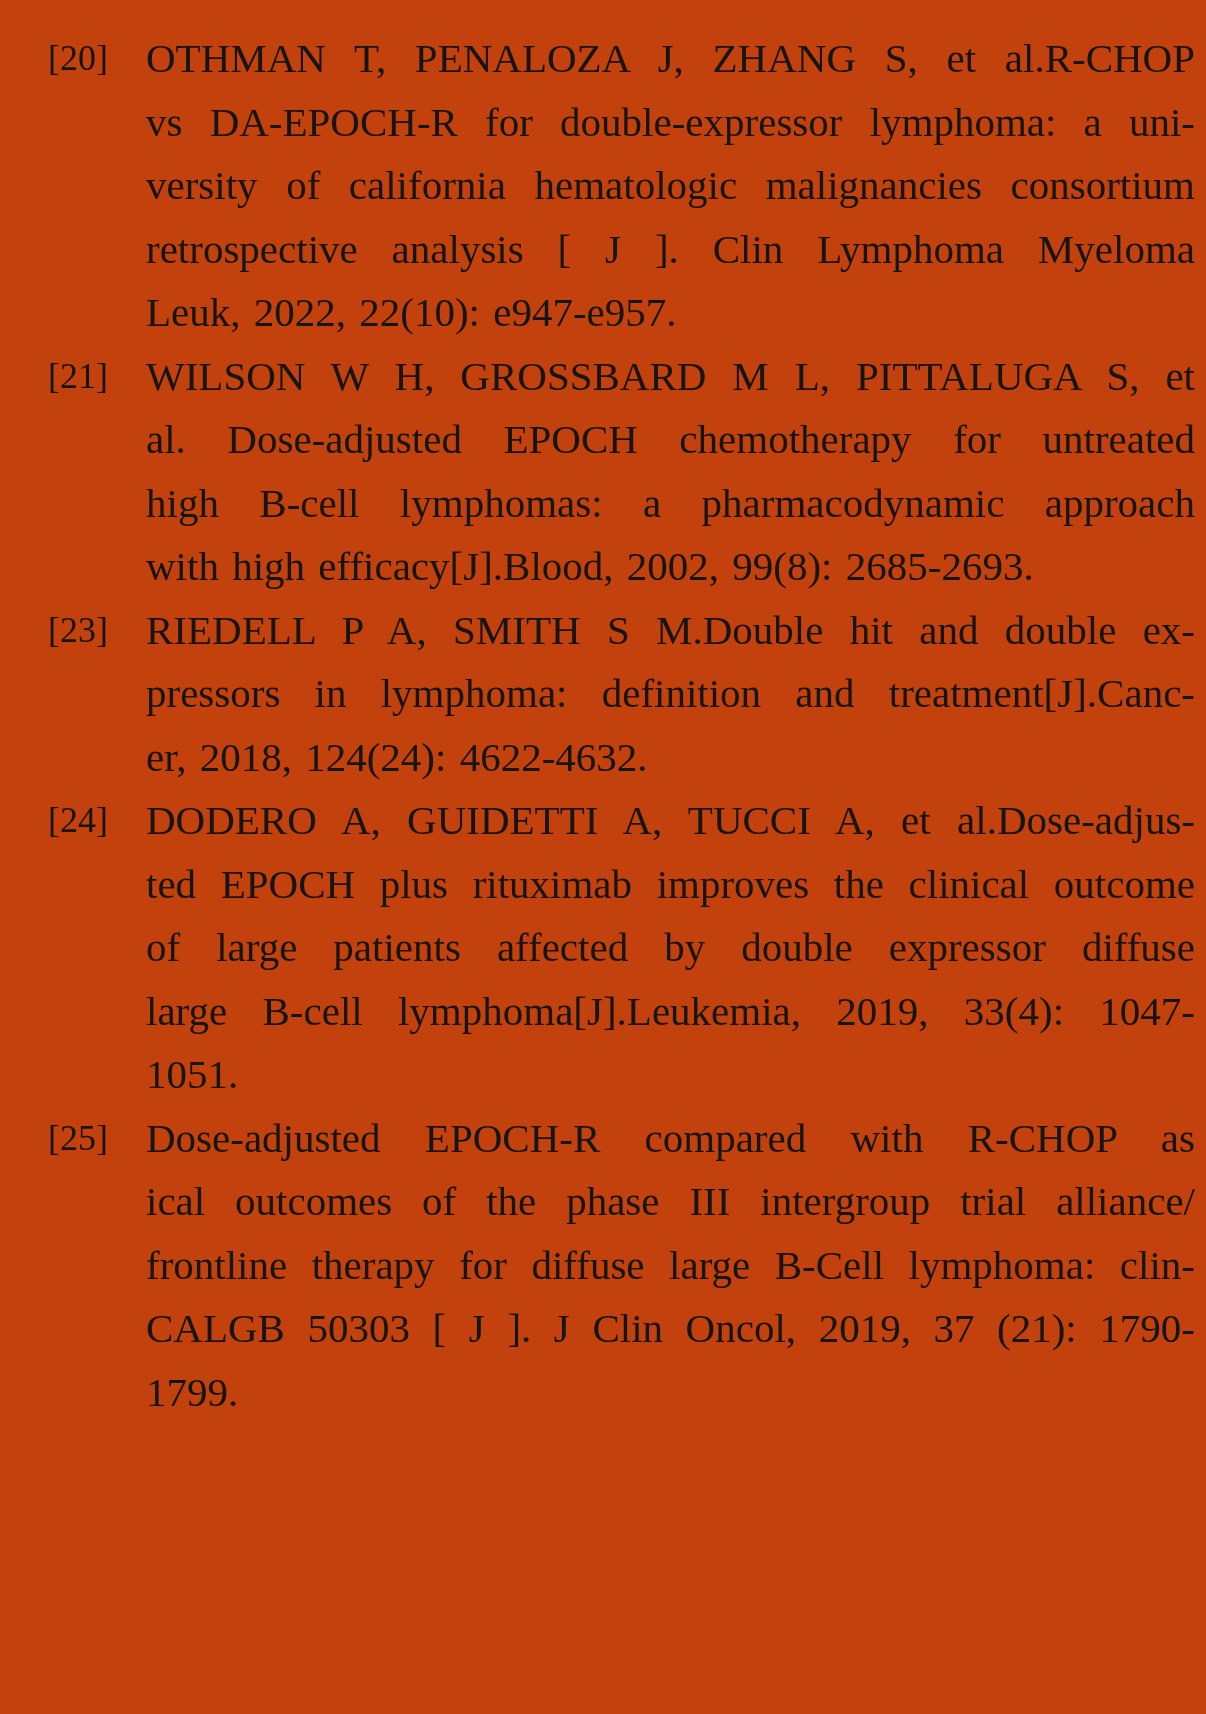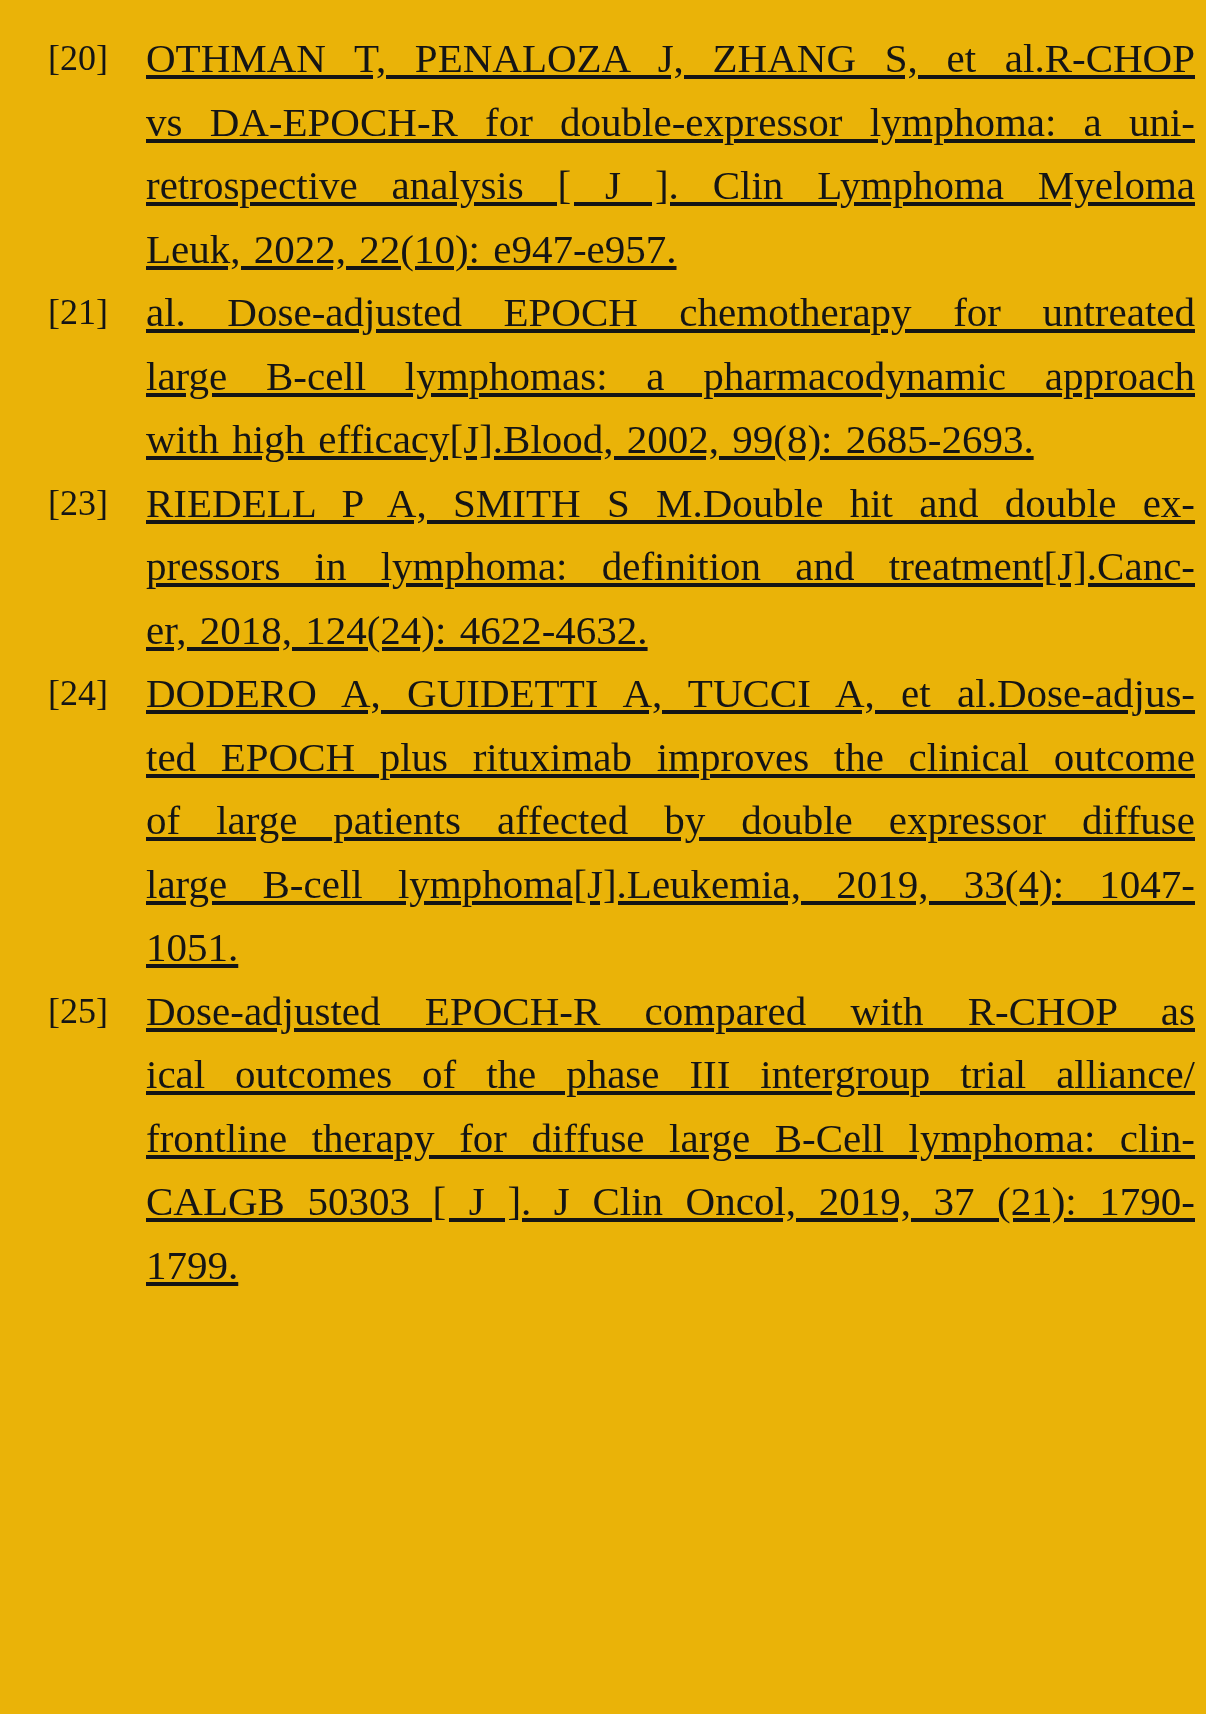--- a/index.html
+++ b/index.html
@@ -20,8 +20,7 @@
     width: 1206px;
     height: 1714px;
     padding: 27px 12px 0 146px;
-    background: #eab308;
-    text-decoration: underline;
+    background: #c2410c;
   }
   .ref {
     position: relative;

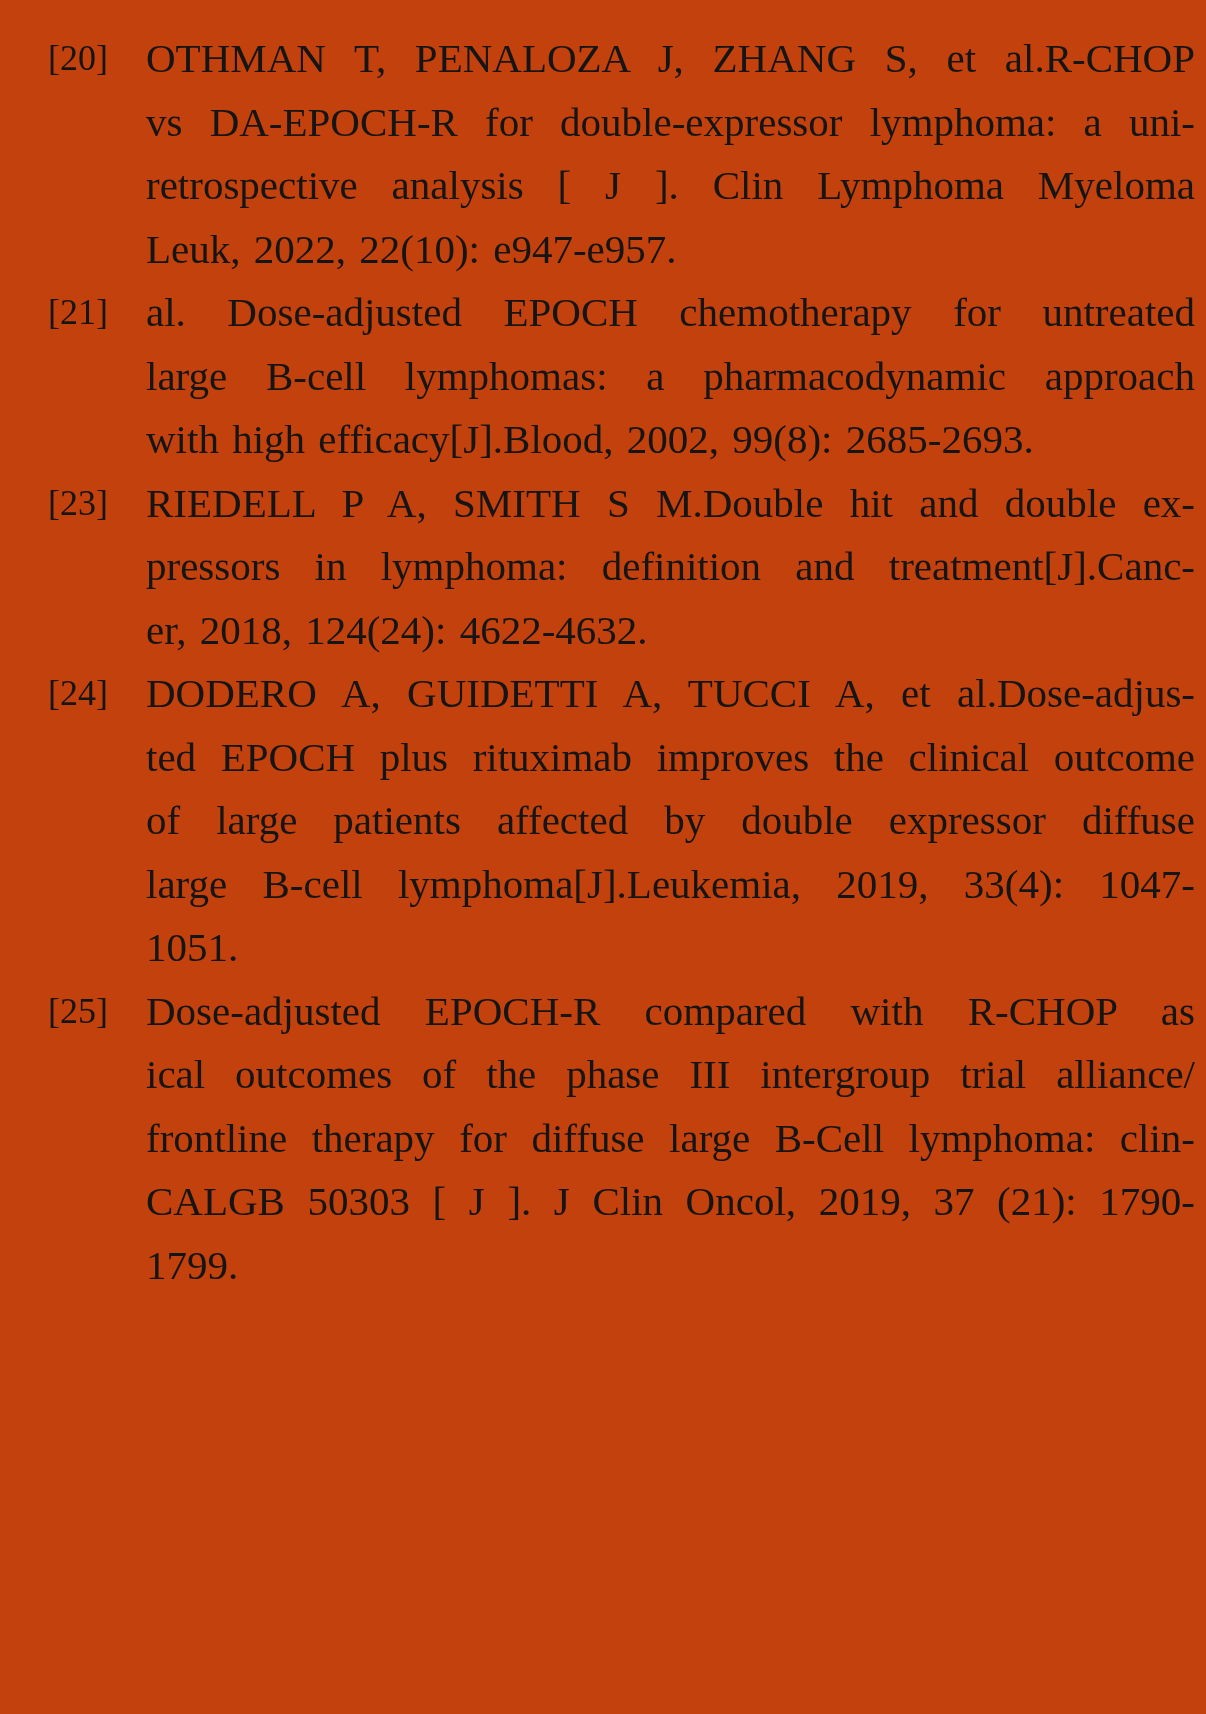--- a/index.html
+++ b/index.html
@@ -60,6 +60,7 @@
         <span class="num">[20]</span>
         <div class="line just">OTHMAN T, PENALOZA J, ZHANG S, et al.R-CHOP</div>
         <div class="line just">vs DA-EPOCH-R for double-expressor lymphoma: a uni-</div>
+        <div class="line just">versity of california hematologic malignancies consortium</div>
         <div class="line just">retrospective analysis [ J ]. Clin Lymphoma Myeloma</div>
         <div class="line last">Leuk, 2022, 22(10): e947-e957.</div>
       </div>

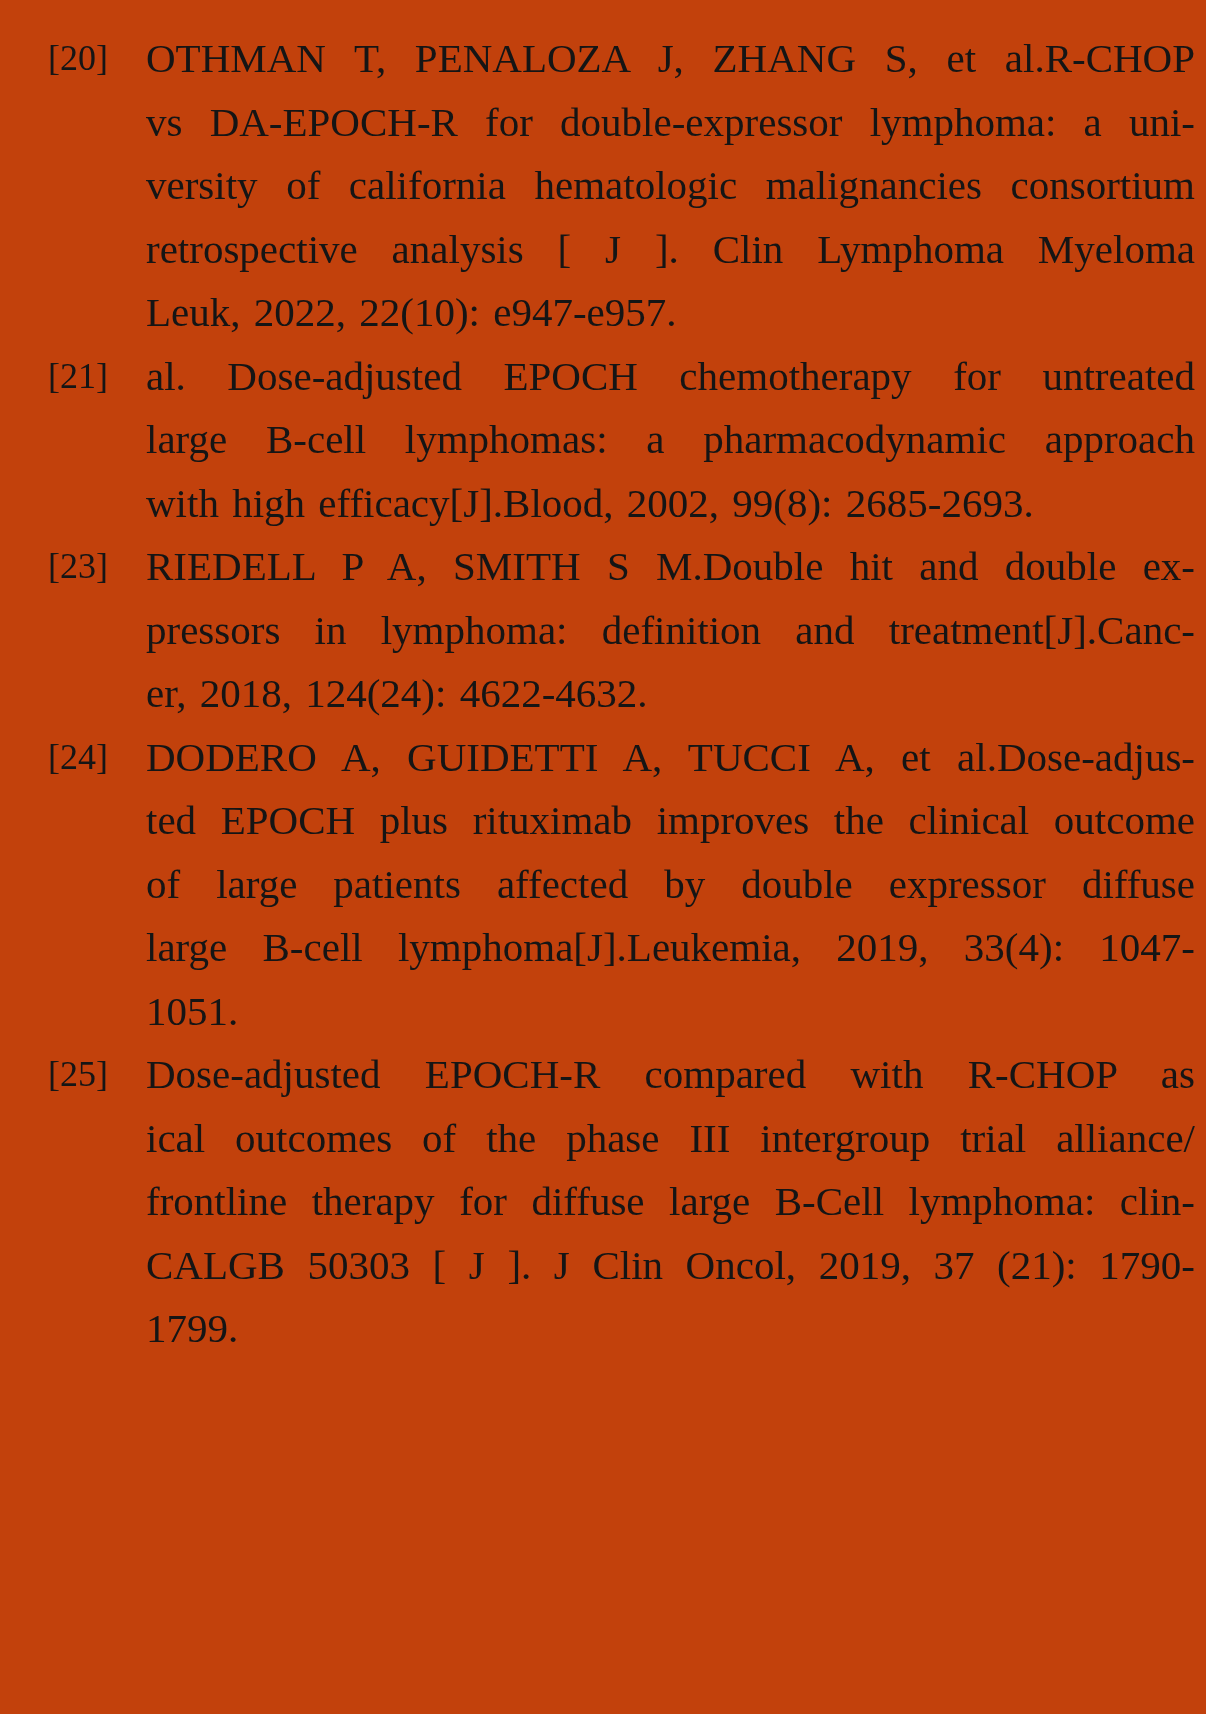--- a/index.html
+++ b/index.html
@@ -66,6 +66,7 @@
       </div>
       <div class="ref">
         <span class="num">[21]</span>
+        <div class="line just">WILSON W H, GROSSBARD M L, PITTALUGA S, et</div>
         <div class="line just">al. Dose-adjusted EPOCH chemotherapy for untreated</div>
         <div class="line just">large B-cell lymphomas: a pharmacodynamic approach</div>
         <div class="line last">with high efficacy[J].Blood, 2002, 99(8): 2685-2693.</div>

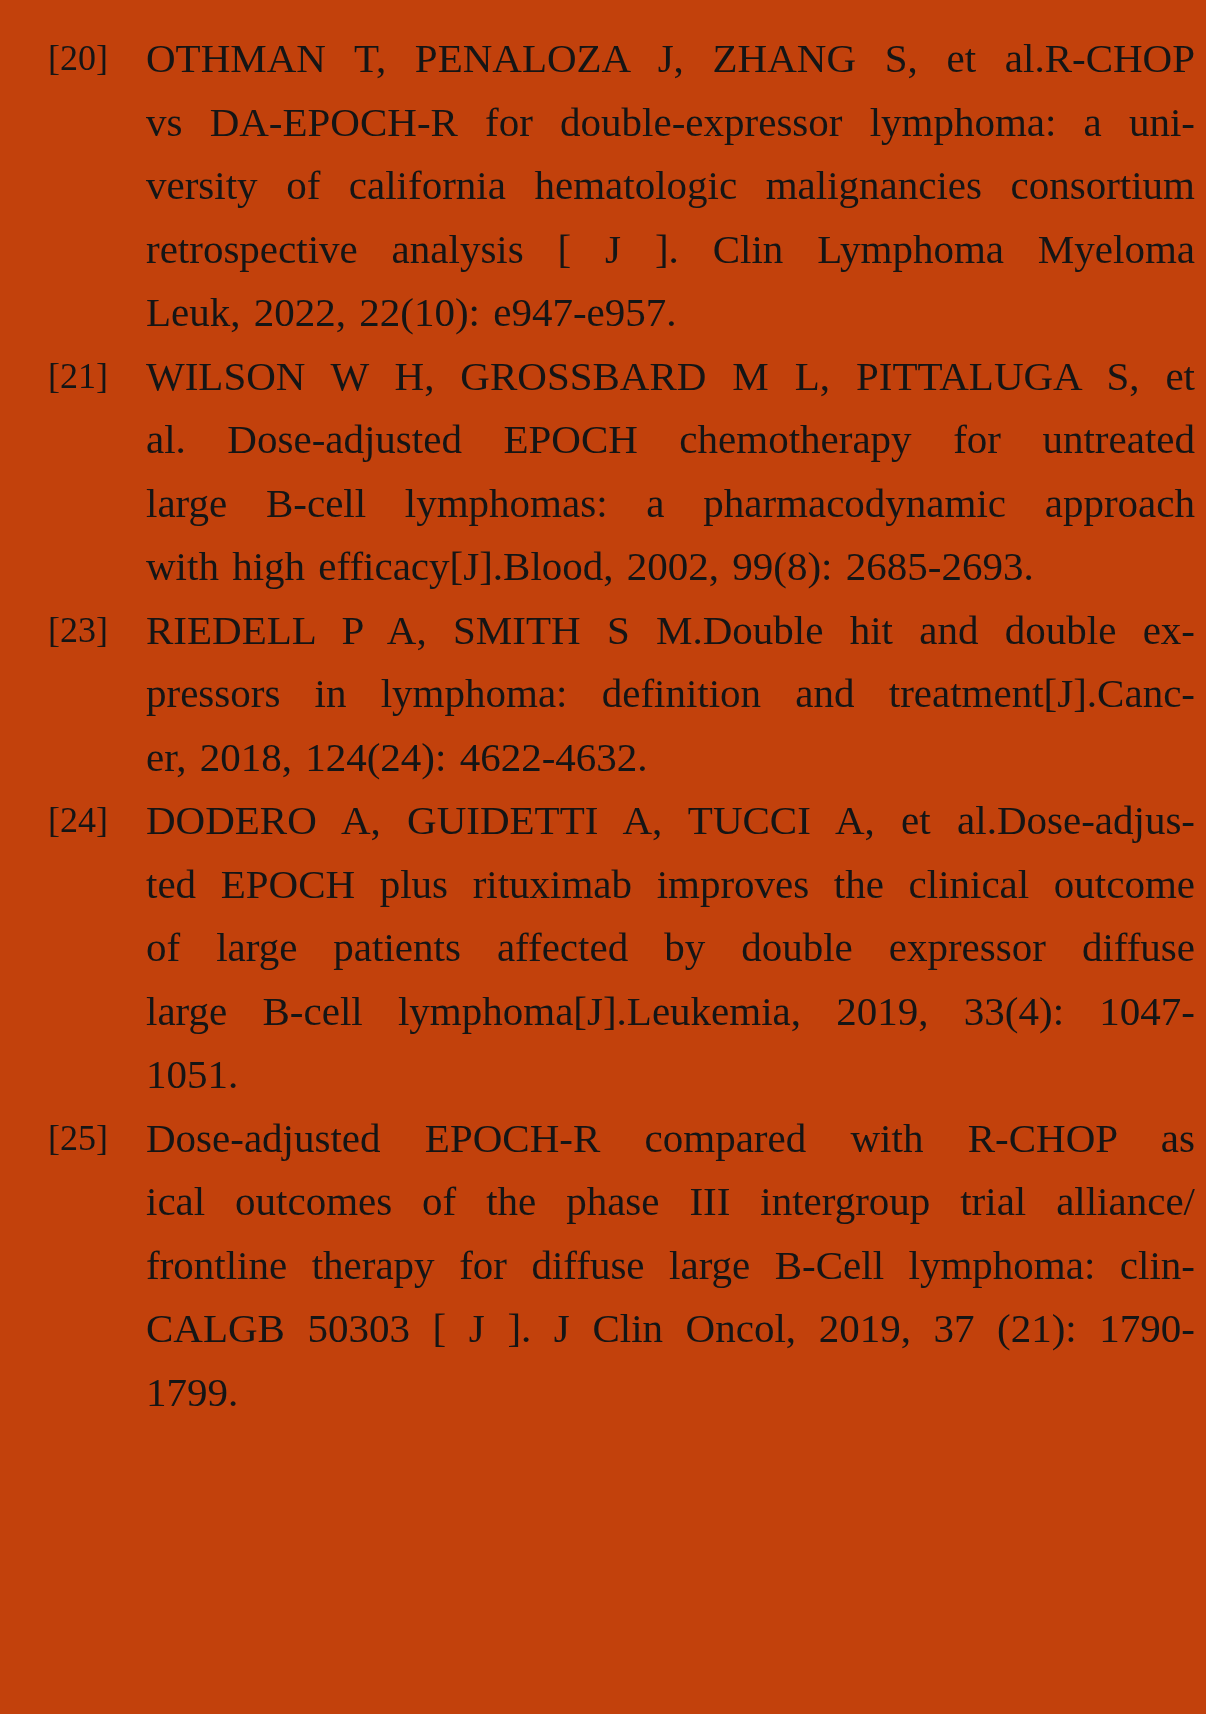--- a/index.html
+++ b/index.html
@@ -68,7 +68,7 @@
         <span class="num">[21]</span>
         <div class="line just">WILSON W H, GROSSBARD M L, PITTALUGA S, et</div>
         <div class="line just">al. Dose-adjusted EPOCH chemotherapy for untreated</div>
-        <div class="line just">large B-cell lymphomas: a pharmacodynamic approach</div>
+        <div class="line just">high B-cell lymphomas: a pharmacodynamic approach</div>
         <div class="line last">with high efficacy[J].Blood, 2002, 99(8): 2685-2693.</div>
       </div>
       <div class="ref">

